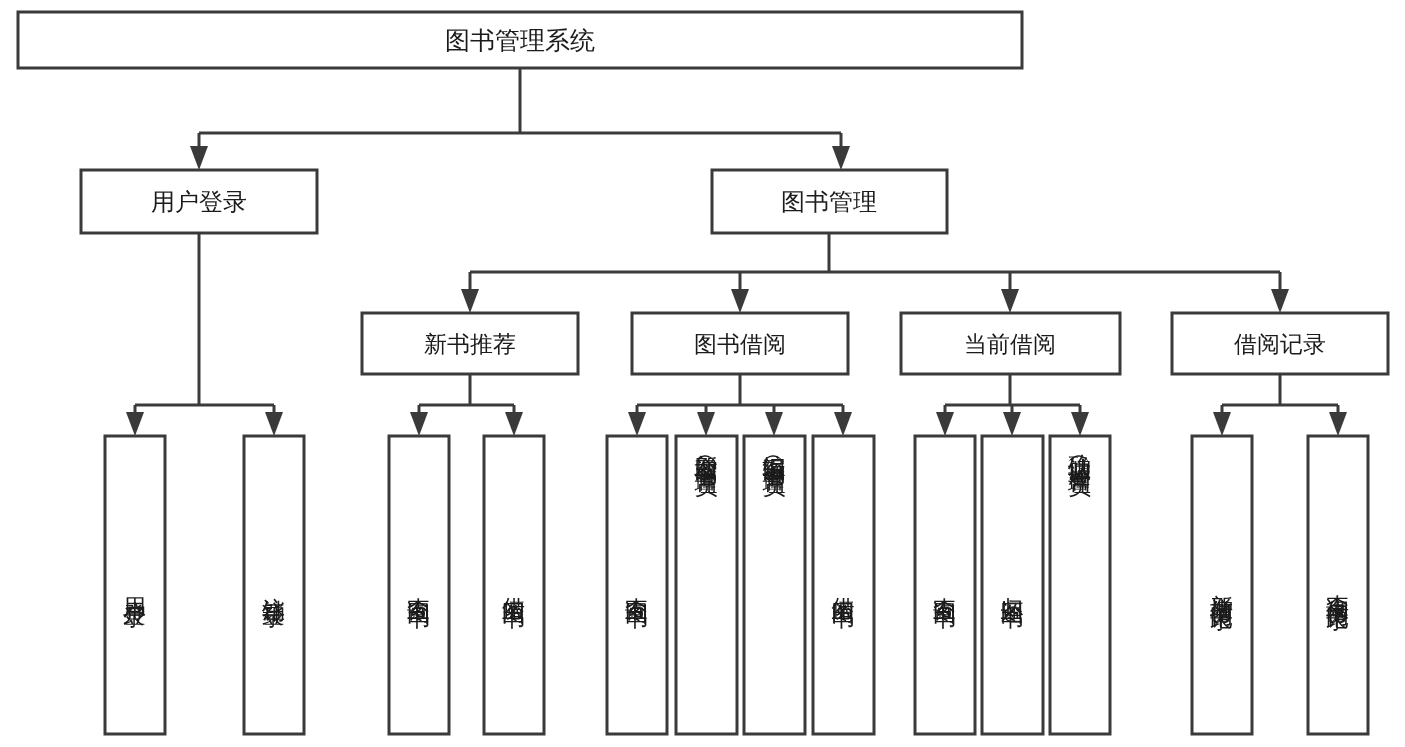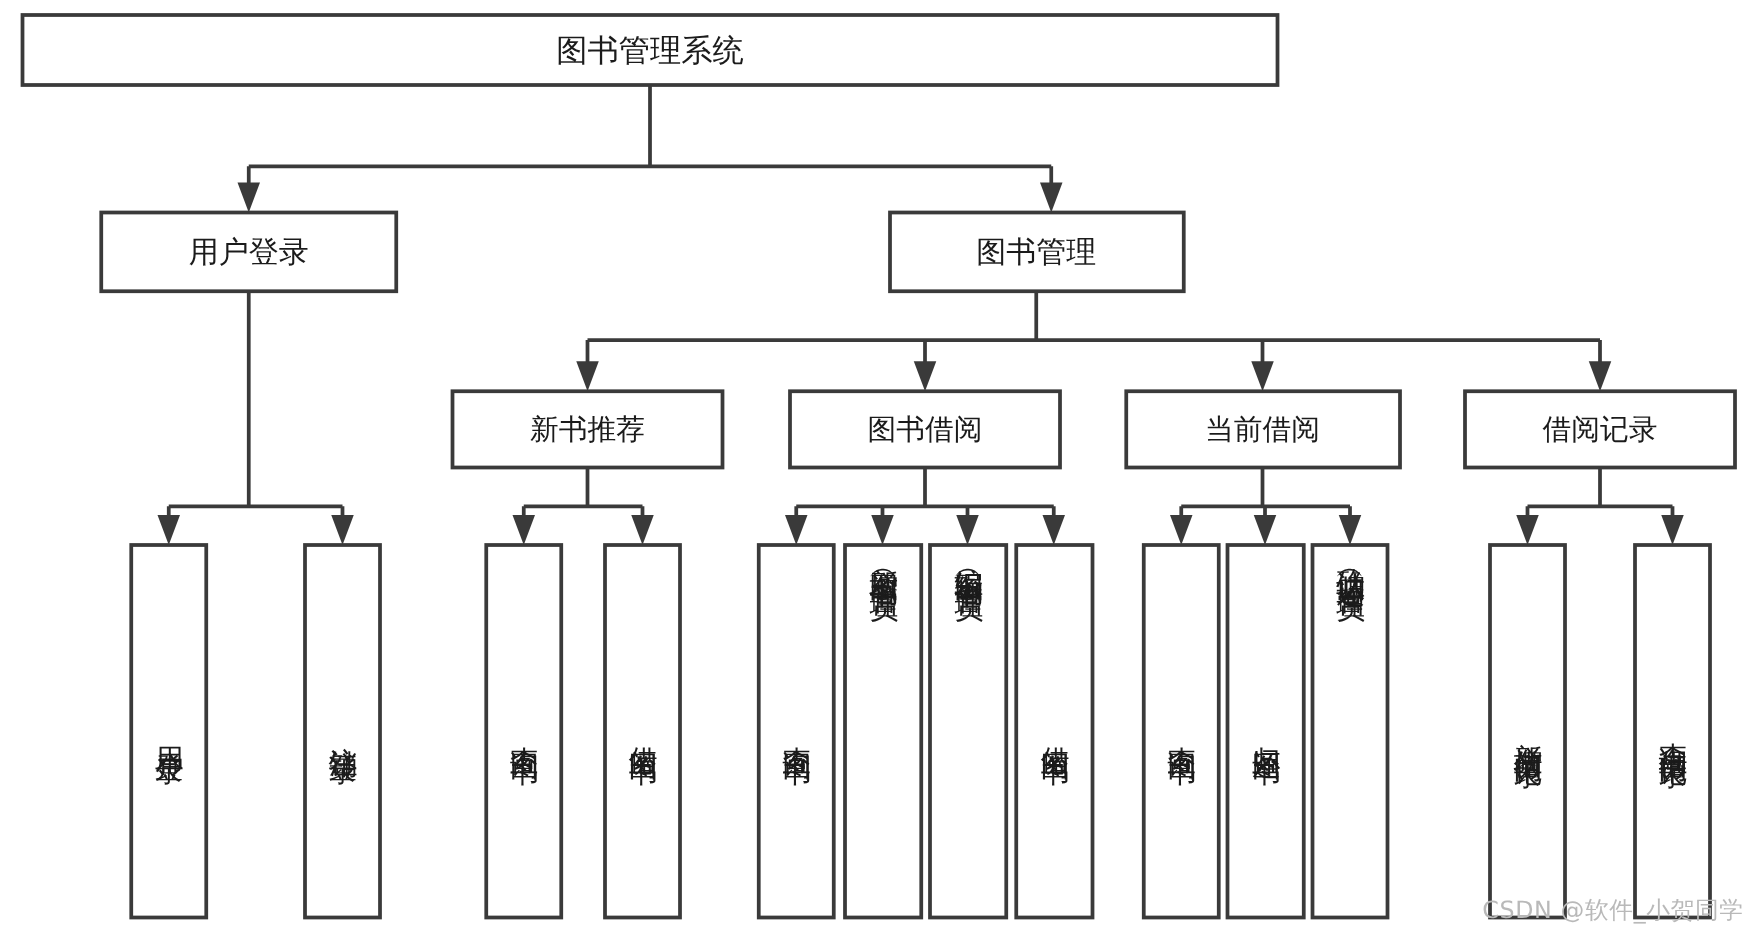--- a/index.html
+++ b/index.html
@@ -249,7 +249,6 @@
     <span class="leaf-label">查询借阅记录</span>
   </div>
 
-  <div class="watermark">CSDN @软件_小贺同学</div>
 
 </div>
 

